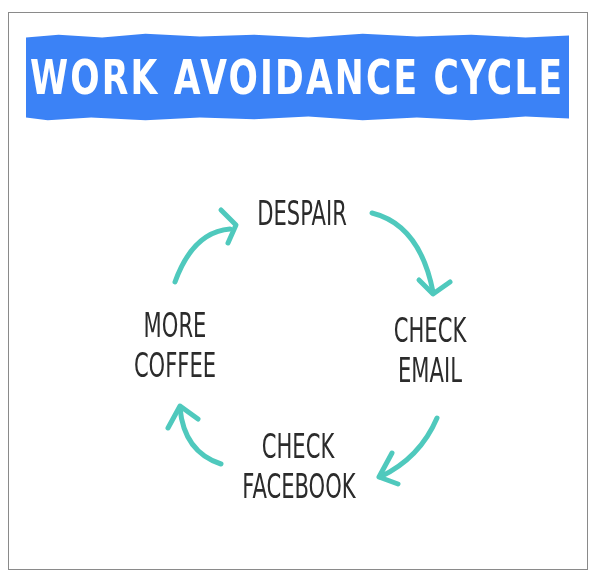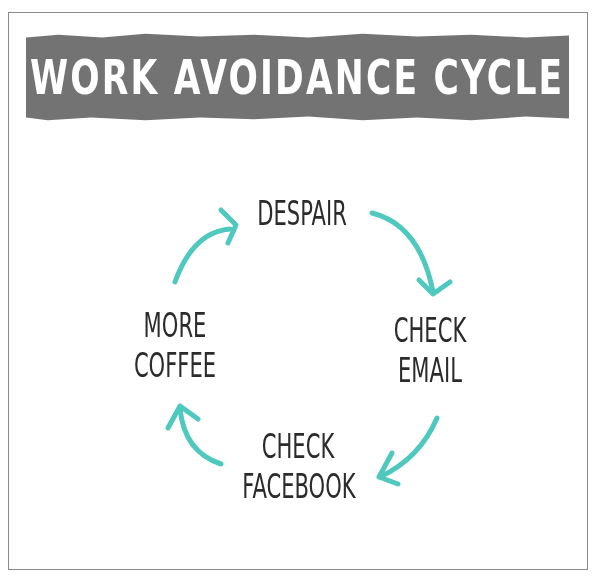--- a/index.html
+++ b/index.html
@@ -10,7 +10,7 @@
   }
   .banner {
     position: absolute; left: 26px; top: 32px; width: 543px; height: 90px;
-    background: #737373;
+    background: #3b82f6;
     clip-path: polygon(0% 6%, 6% 3%, 14% 6%, 22% 2%, 32% 5%, 42% 3%, 52% 6%, 62% 2%, 72% 5%, 82% 3%, 92% 6%, 100% 4%, 100% 96%, 92% 94%, 82% 98%, 72% 95%, 62% 98%, 52% 94%, 42% 97%, 32% 95%, 22% 98%, 12% 95%, 4% 98%, 0% 95%);
     display: flex; align-items: center; justify-content: center;
   }

